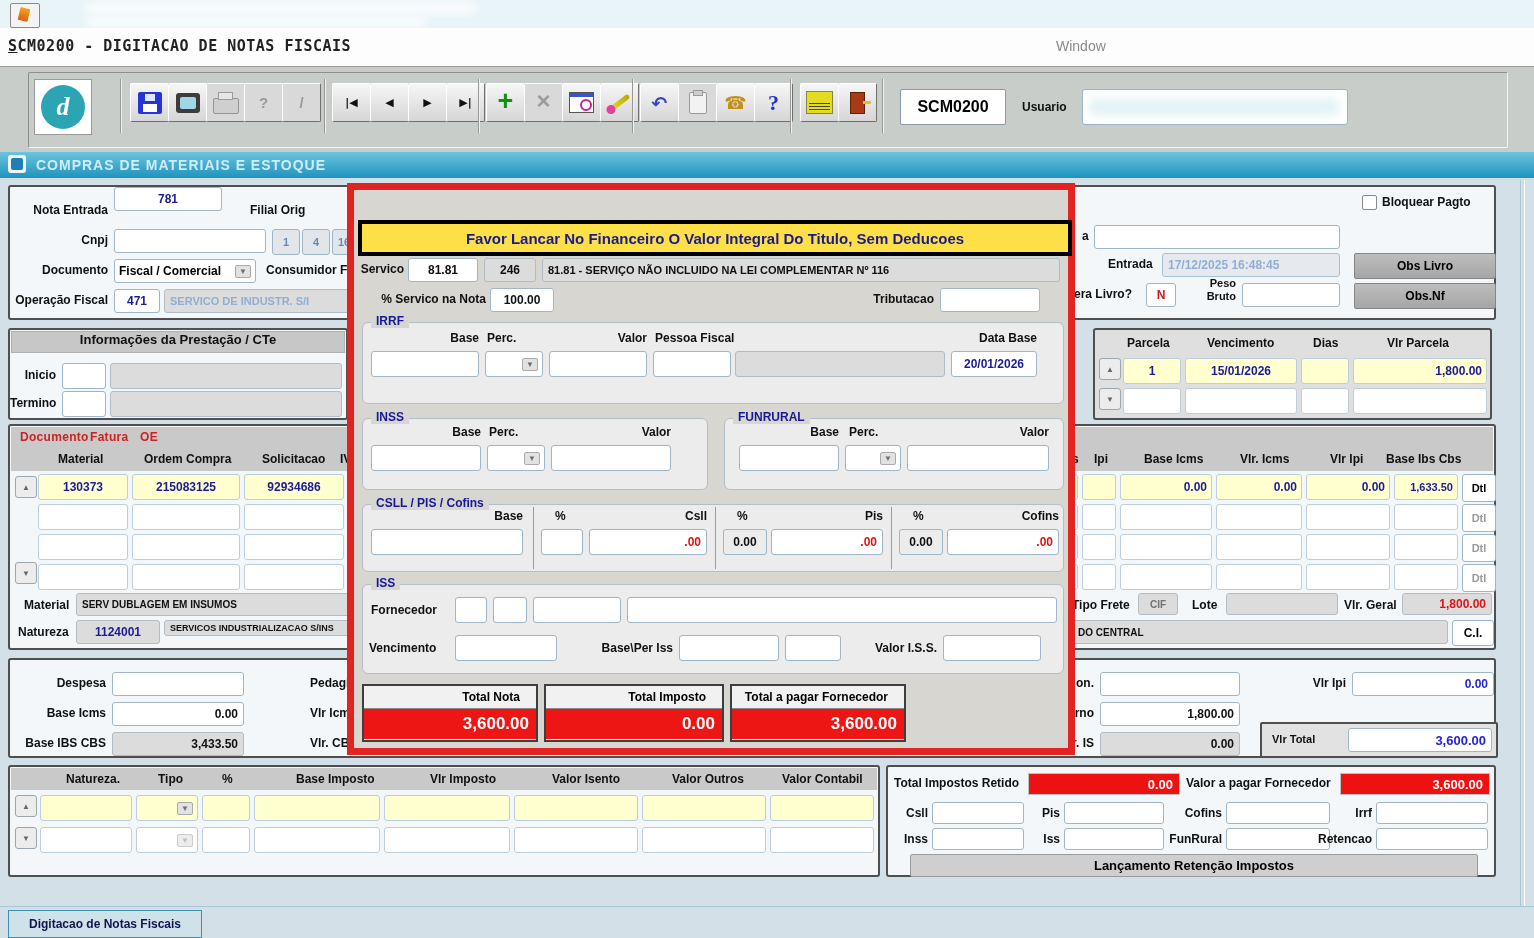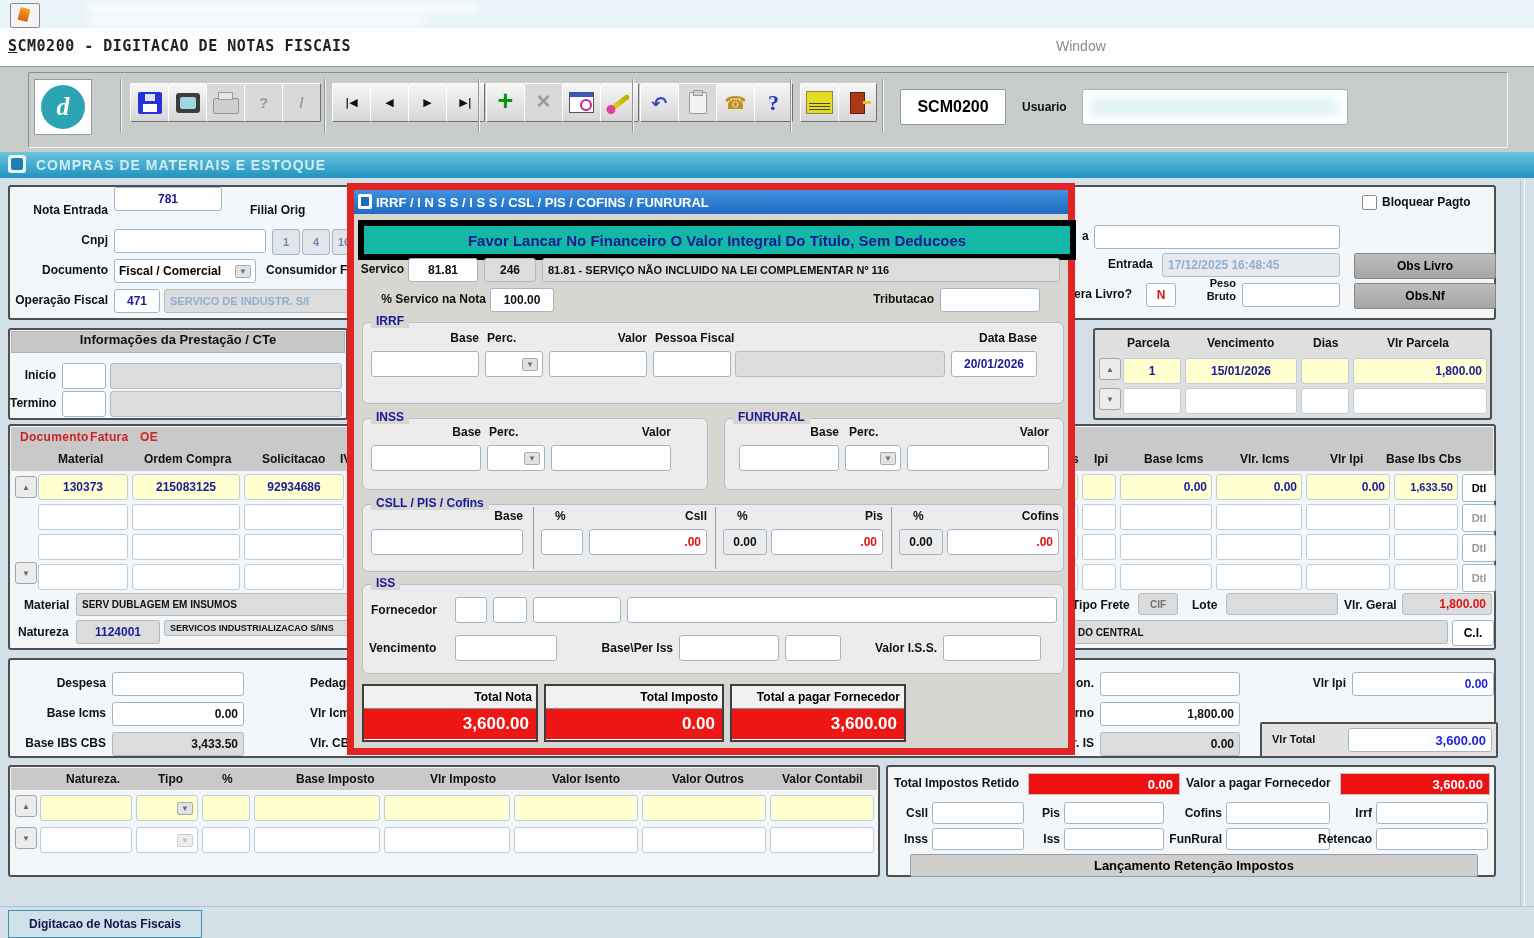--- a/index.html
+++ b/index.html
@@ -469,10 +469,6 @@
 </div>
 
 <div id="modal">
-  <div id="mtitle">
-    <div class="mtico"></div>
-    <div class="txt">IRRF / I N S S / I S S / CSL / PIS / COFINS / FUNRURAL</div>
-  </div>
   <div id="mbanner">Favor Lancar No Financeiro O Valor Integral Do Titulo, Sem Deducoes</div>
 
   <div class="lbl r" style="left:2px;top:72px;width:48px">Servico</div>

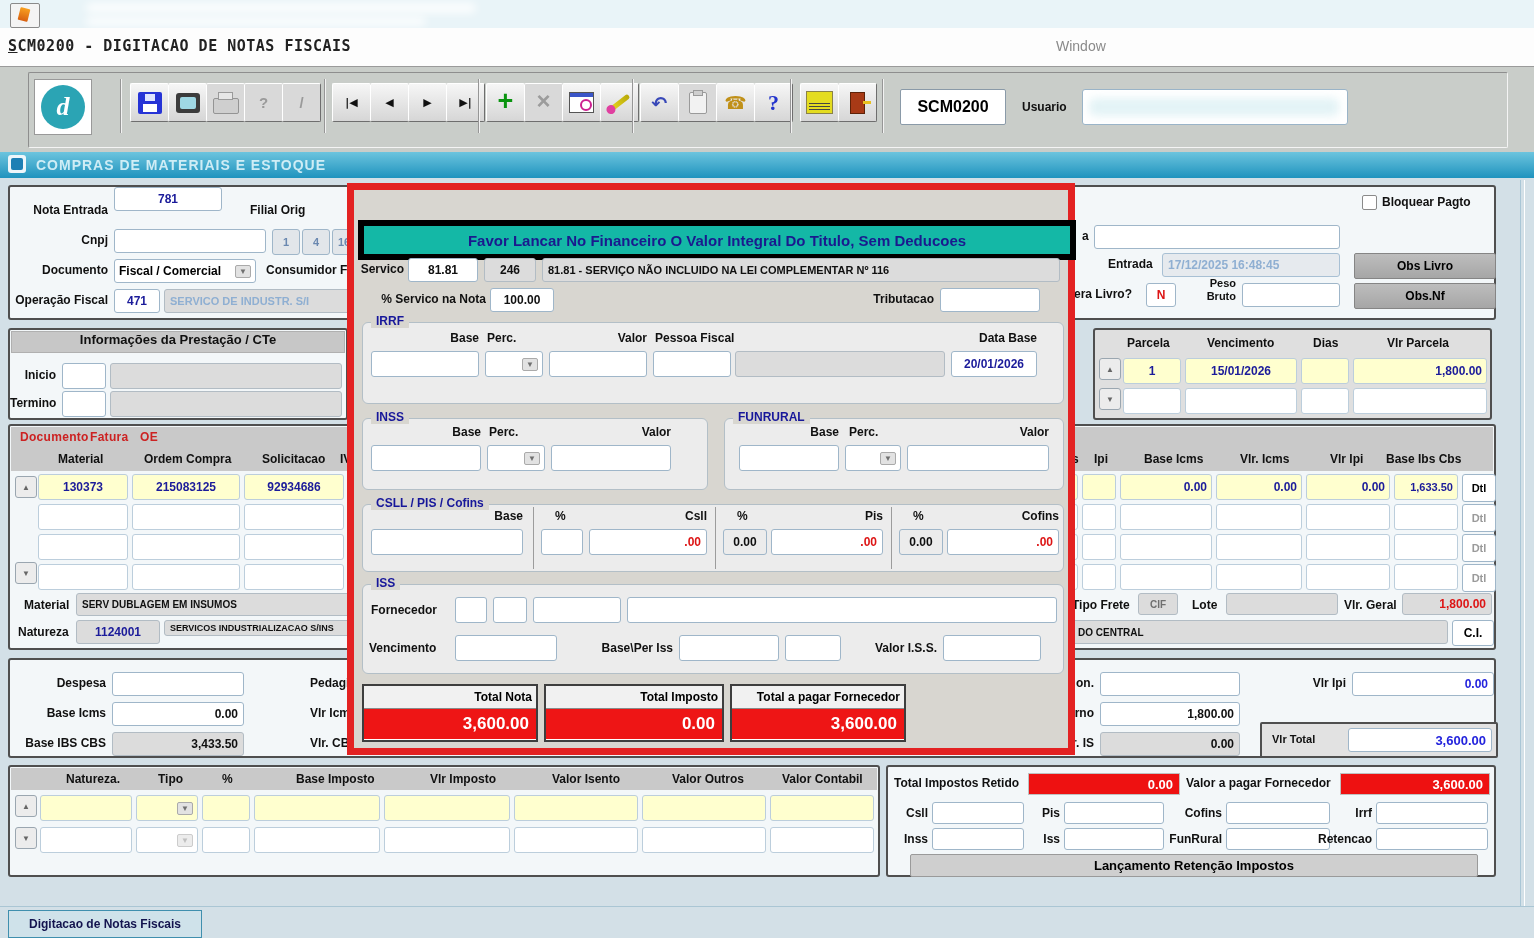--- a/index.html
+++ b/index.html
@@ -96,7 +96,7 @@
   #mtitle .txt{margin-left:22px;font:bold 13px "Liberation Sans",sans-serif;color:#fff}
   .mtico{position:absolute;left:4px;top:4px;width:14px;height:15px;background:#fff;border-radius:2px}
   .mtico::after{content:"";position:absolute;left:3px;top:3px;right:3px;bottom:3px;background:#1d6cb4}
-  #mbanner{position:absolute;left:4px;top:30px;width:706px;height:28px;background:#14b8a6;border:6px solid #000000;
+  #mbanner{position:absolute;left:4px;top:30px;width:706px;height:28px;background:#fde047;border:4px solid #000000;
            display:flex;align-items:center;justify-content:center;font:bold 15px "Liberation Sans",sans-serif;color:#1a1a8e}
   .fset{position:absolute;border:1px solid #b3bfc7;border-radius:6px;background:#ececec}
   .fleg{position:absolute;top:-9px;left:8px;background:#d8d6d0;padding:0 5px;color:#17179a;font:bold 12px "Liberation Sans",sans-serif;white-space:nowrap}

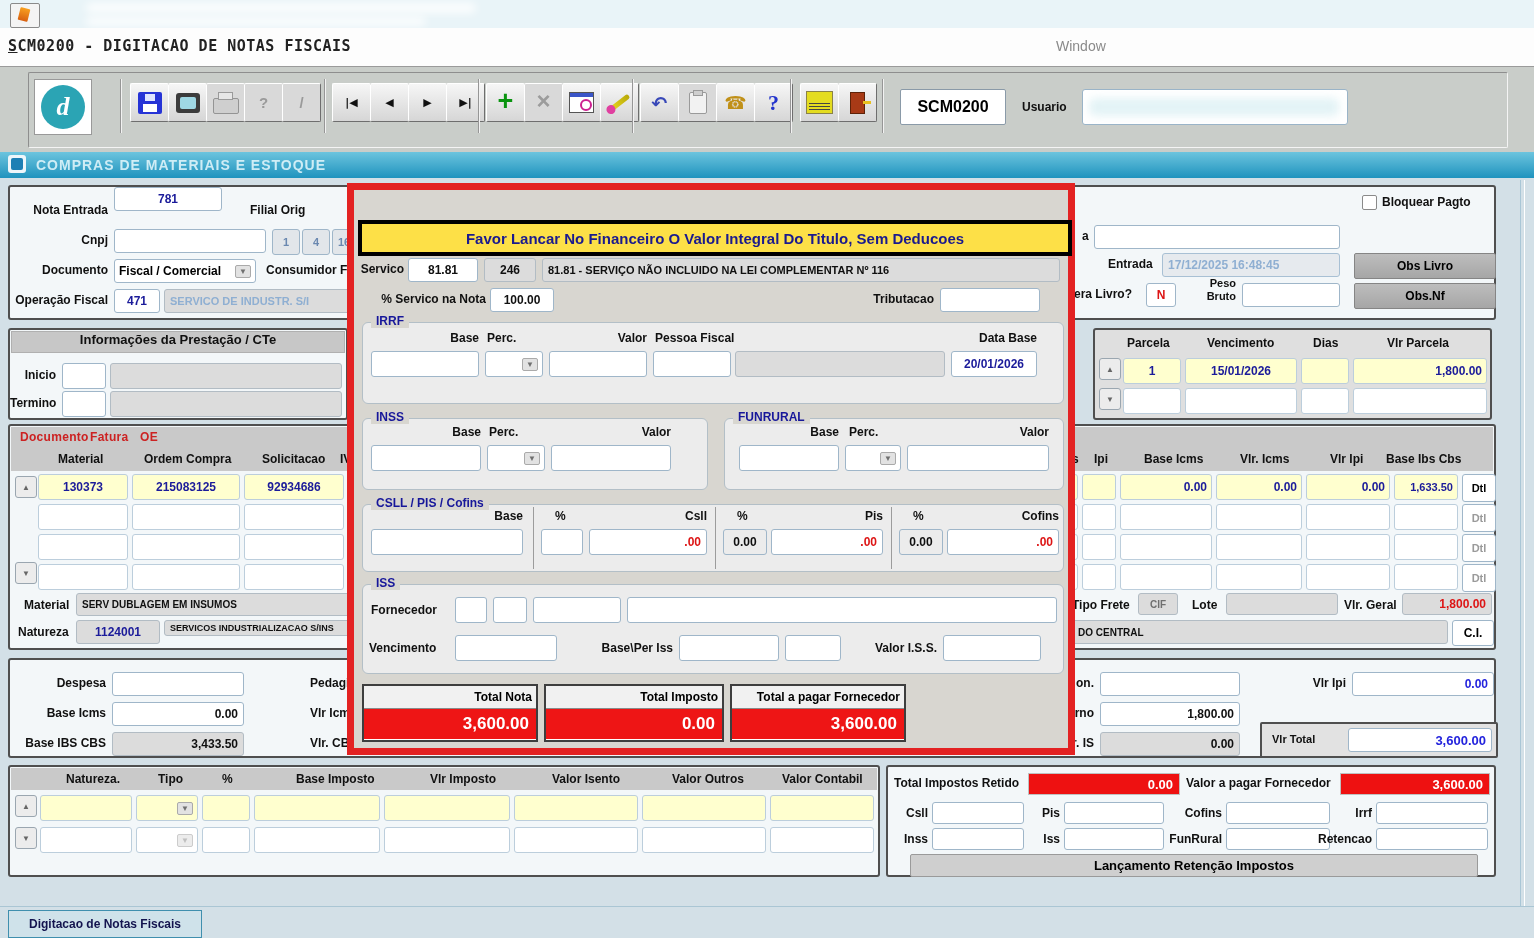--- a/index.html
+++ b/index.html
@@ -103,7 +103,7 @@
   .vsep{position:absolute;top:2px;bottom:2px;width:1px;background:#9c9c9c}
   .totbox{position:absolute;border:2px solid #3e3e3e;background:#fff;box-sizing:border-box}
   .totbox .tl{height:22px;background:#f1f1f1;border-bottom:1px solid #8a8a8a;display:flex;align-items:center;justify-content:flex-end;
-              font:bold 12px "Liberation Sans",sans-serif;padding:0 4px;white-space:nowrap;overflow:hidden}
+              font:bold 12px "Liberation Sans",sans-serif;padding:0 16px;white-space:nowrap;overflow:hidden}
   .totbox .tv{height:30px;background:#ee1515;color:#fff;display:flex;align-items:center;justify-content:flex-end;
               font:bold 17px "Liberation Sans",sans-serif;padding:0 7px}
   #confirmbtn{position:absolute;left:566px;top:494px;width:140px;height:58px;background:#c6c6c6;

